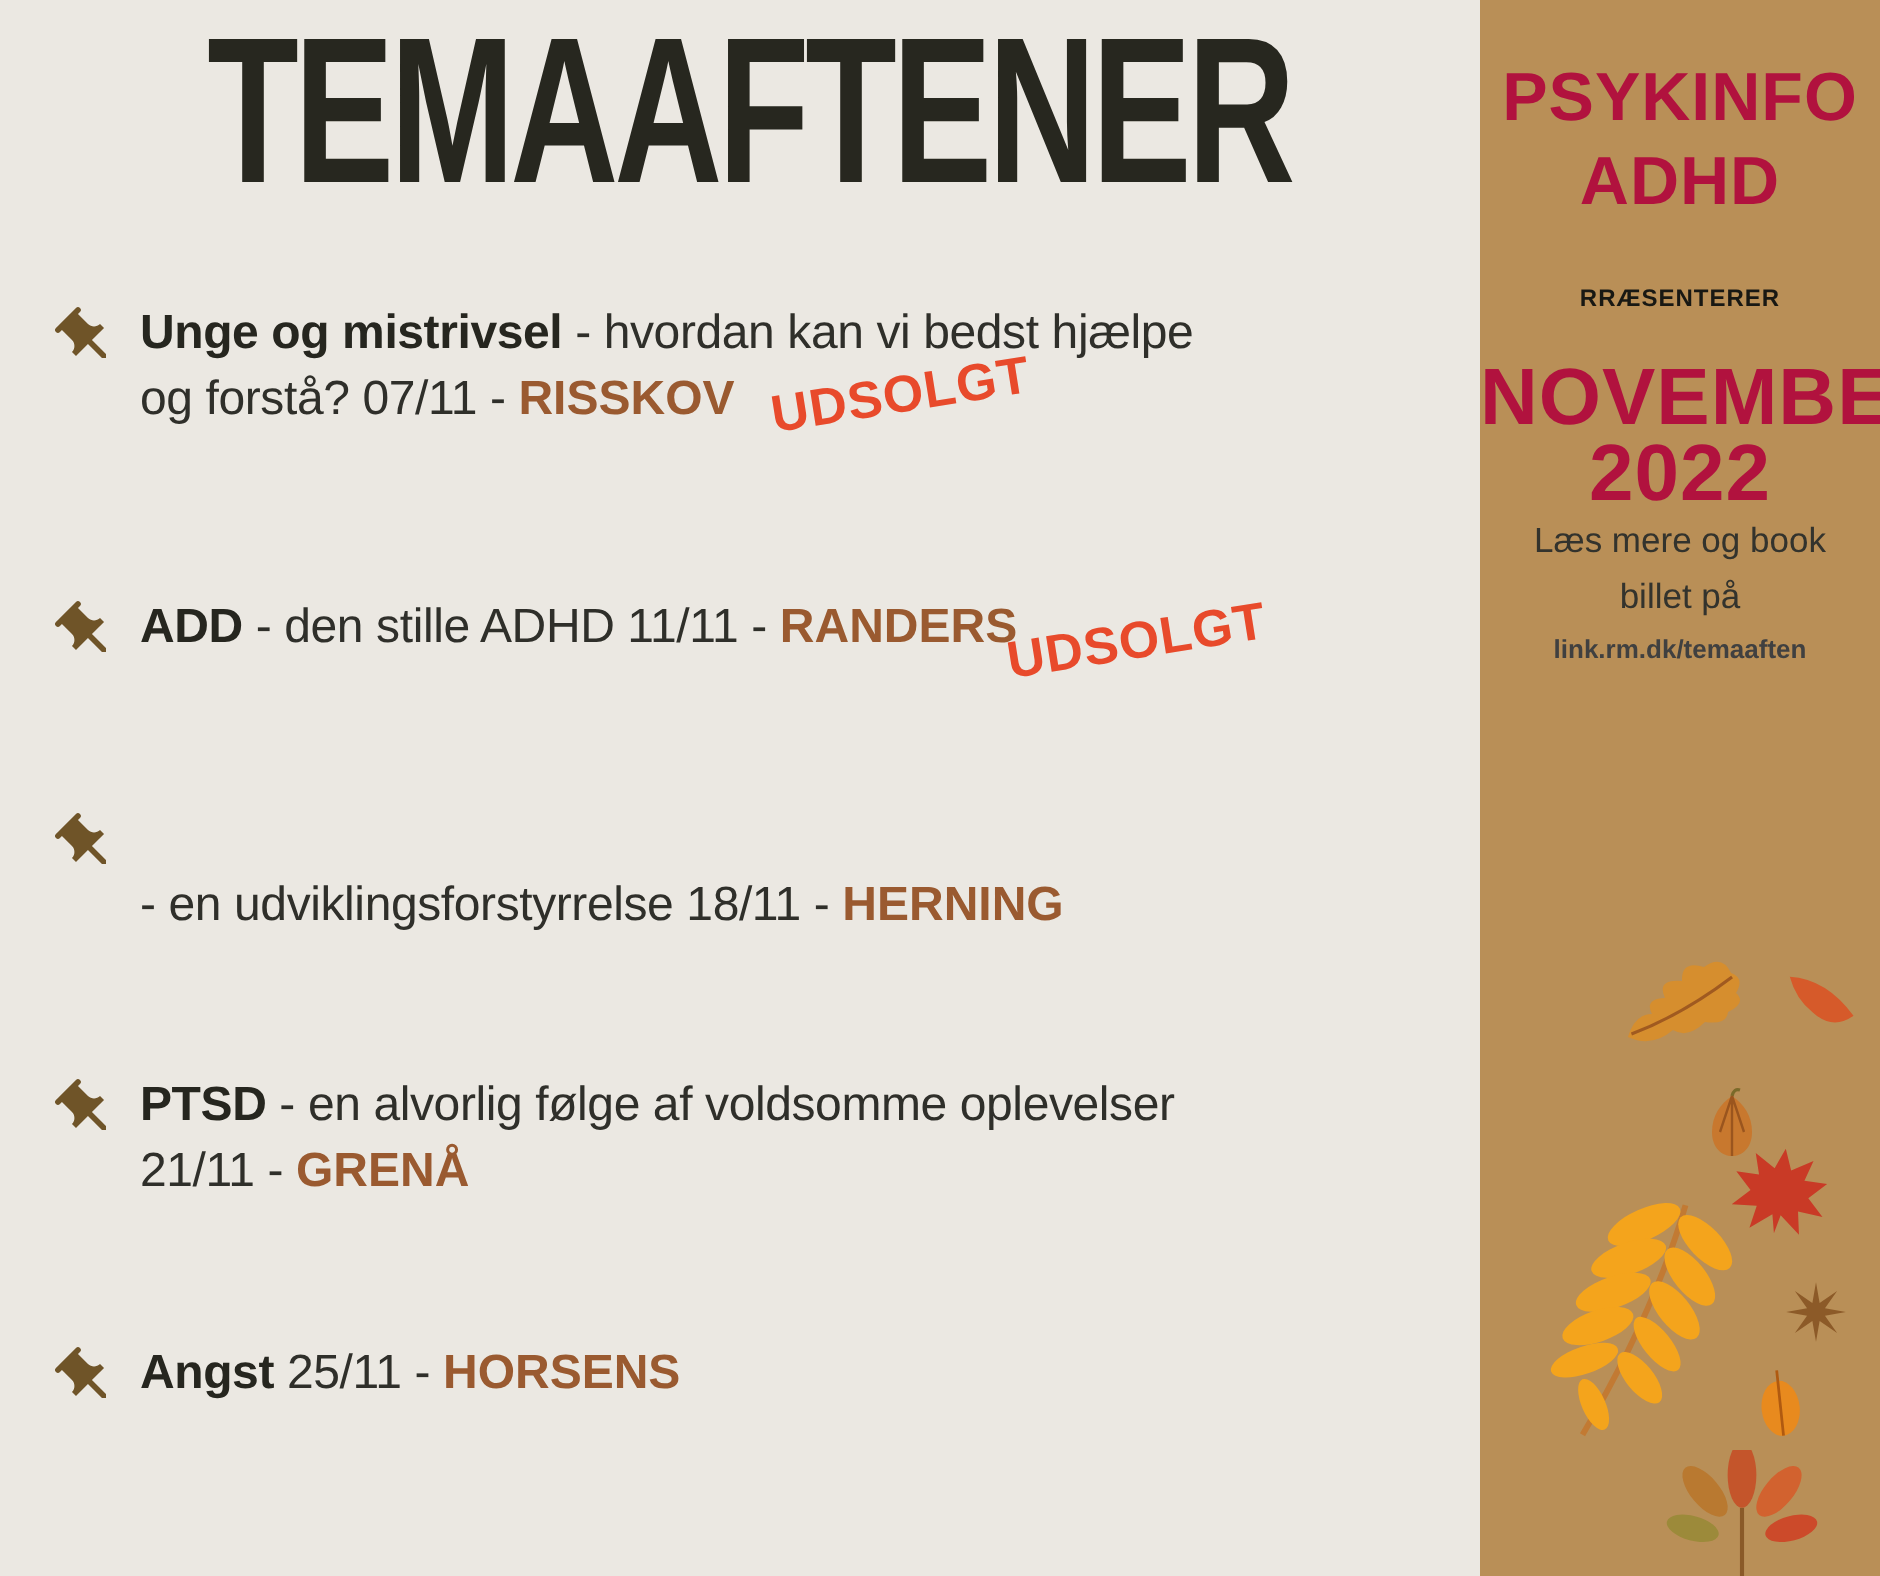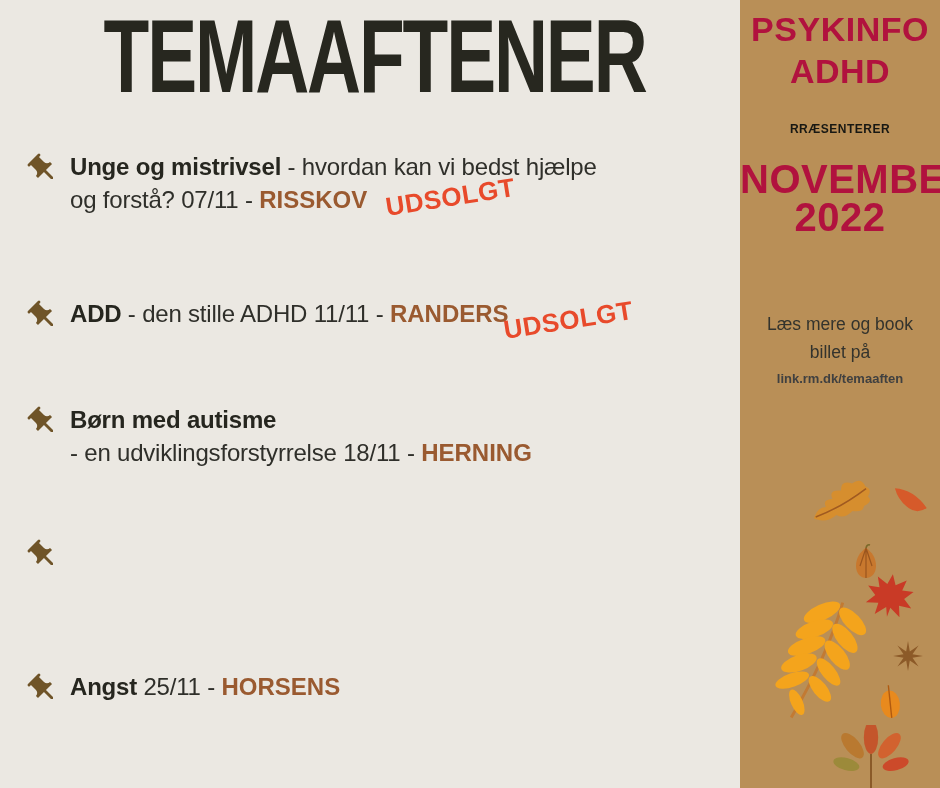--- a/index.html
+++ b/index.html
@@ -32,7 +32,7 @@
     position:relative;width:200px;height:788px;background:#B98F57;flex:0 0 200px;
     text-align:center;overflow:hidden;
   }
-  .brand{margin-top:8px;font-size:34px;line-height:42px;font-weight:800;
+  .brand{margin-top:28px;font-size:34px;line-height:42px;font-weight:800;
     color:#B1123E;letter-spacing:0.5px;}
   .presents{margin-top:26px;font-size:12px;line-height:22px;font-weight:600;
     color:#181813;letter-spacing:0.5px;}

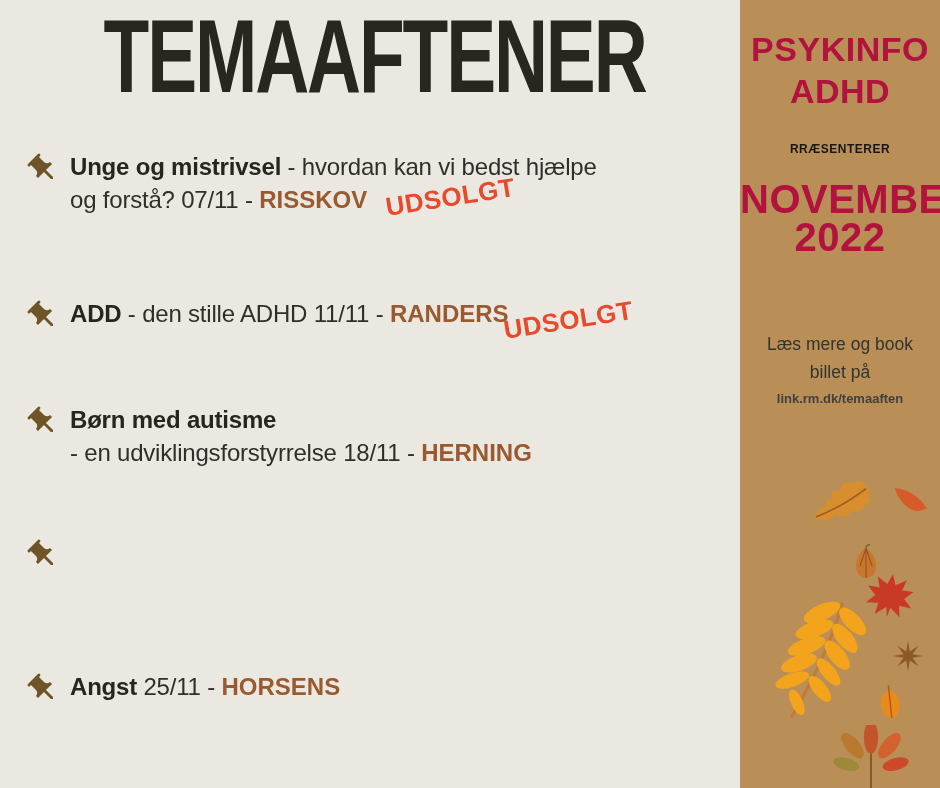--- a/index.html
+++ b/index.html
@@ -38,7 +38,7 @@
     color:#181813;letter-spacing:0.5px;}
   .monthyear{margin-top:20px;font-size:40px;line-height:38px;font-weight:800;
     color:#B1123E;letter-spacing:0.5px;}
-  .cta{margin-top:74px;font-size:17.5px;line-height:28px;font-weight:500;color:#33332D;}
+  .cta{font-size:17.5px;line-height:28px;font-weight:500;color:#33332D;}
   .cta-link{font-size:13px;line-height:26px;font-weight:600;color:#404040;cursor:pointer;}
   .leaf{position:absolute;}
   .leaf svg{display:block;width:100%;height:100%;}

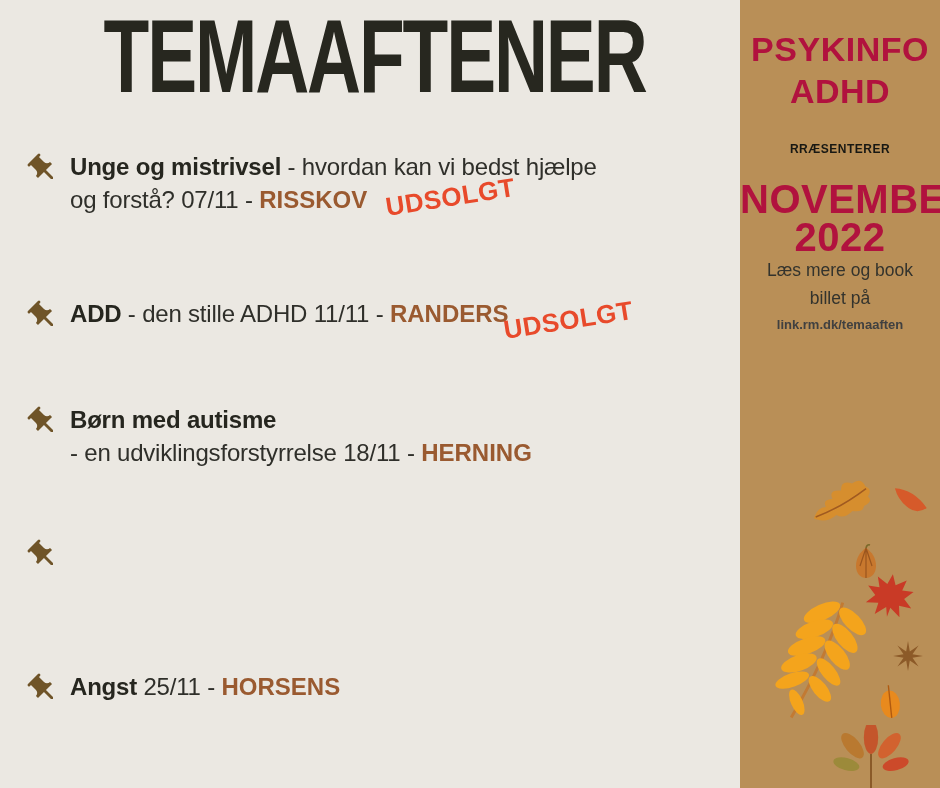--- a/index.html
+++ b/index.html
@@ -79,7 +79,7 @@
     <span class="soldout" style="left:503px;top:305px">UDSOLGT</span>
 
     <div class="event" style="top:403px">
-      <b>Børn med autisme</b><br>
+      <br>
       <span>- en udviklingsforstyrrelse 18/11 - </span><span class="loc">HERNING</span>
     </div>
 

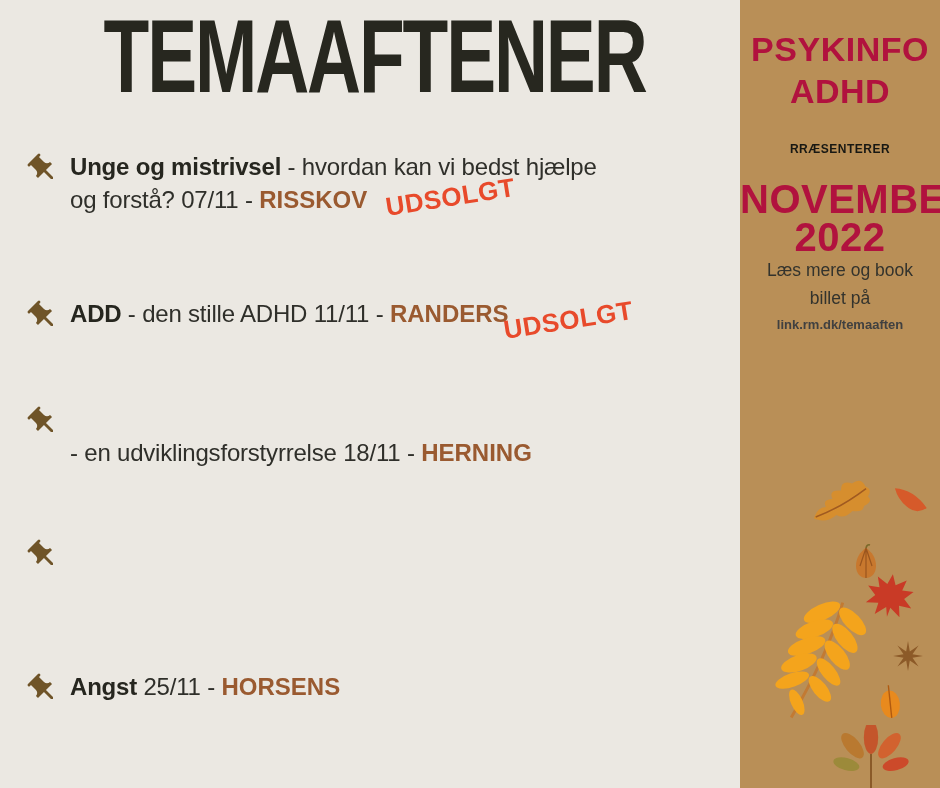--- a/index.html
+++ b/index.html
@@ -83,6 +83,10 @@
       <span>- en udviklingsforstyrrelse 18/11 - </span><span class="loc">HERNING</span>
     </div>
 
+    <div class="event" style="top:536px">
+      <b>PTSD</b><span> - en alvorlig følge af voldsomme oplevelser</span><br>
+      <span>21/11 - </span><span class="loc">GRENÅ</span>
+    </div>
 
     <div class="event" style="top:670px">
       <b>Angst</b><span> 25/11 - </span><span class="loc">HORSENS</span>

